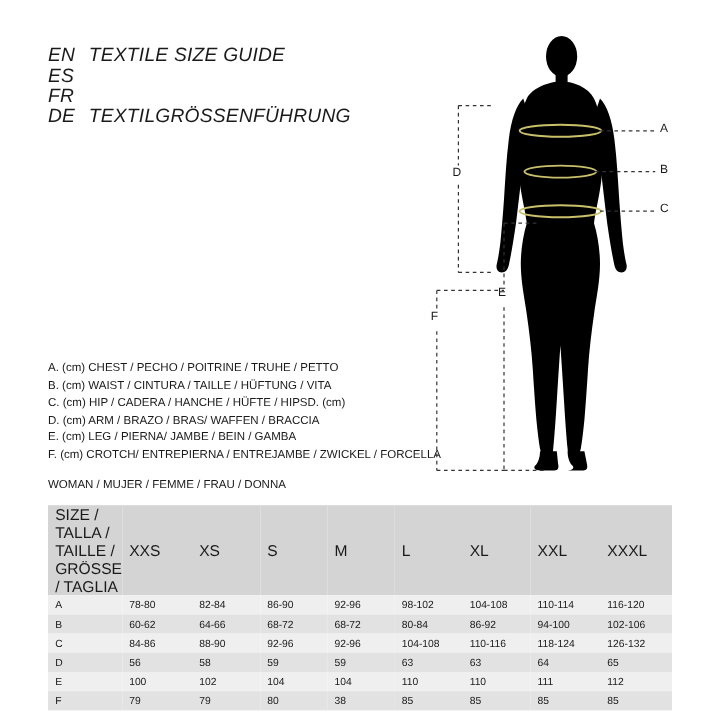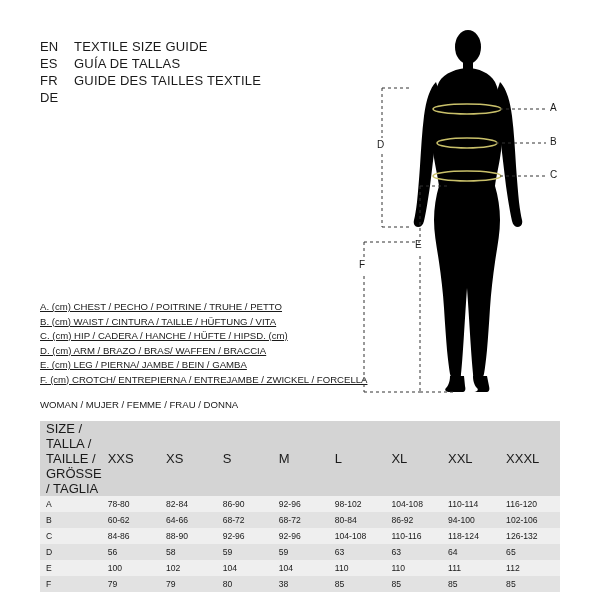--- a/index.html
+++ b/index.html
@@ -32,9 +32,10 @@
   .title-row {
     display: flex;
     align-items: flex-start;
-    font-size: 13px;
+    font-size: 16px;
     line-height: 17px;
     letter-spacing: 0.2px;
+    font-style: italic;
   }
   .title-lang {
     width: 34px;

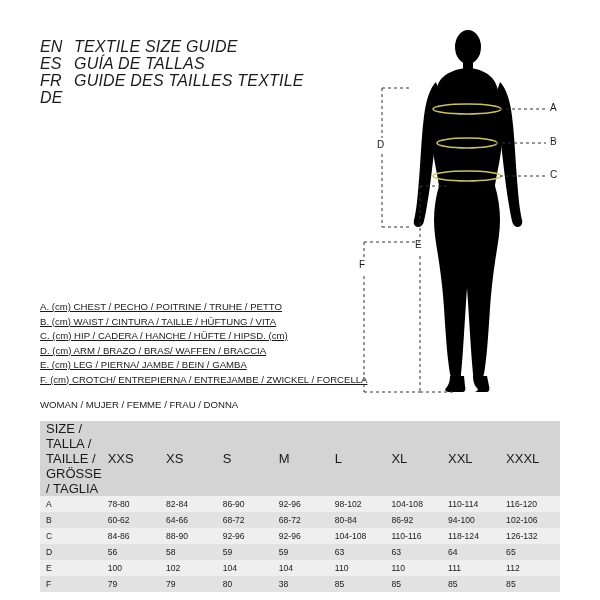--- a/index.html
+++ b/index.html
@@ -132,7 +132,6 @@
     </div>
     <div class="title-row">
       <span class="title-lang">ES</span>
-      <span class="title-text">GUÍA DE TALLAS</span>
     </div>
     <div class="title-row">
       <span class="title-lang">FR</span>

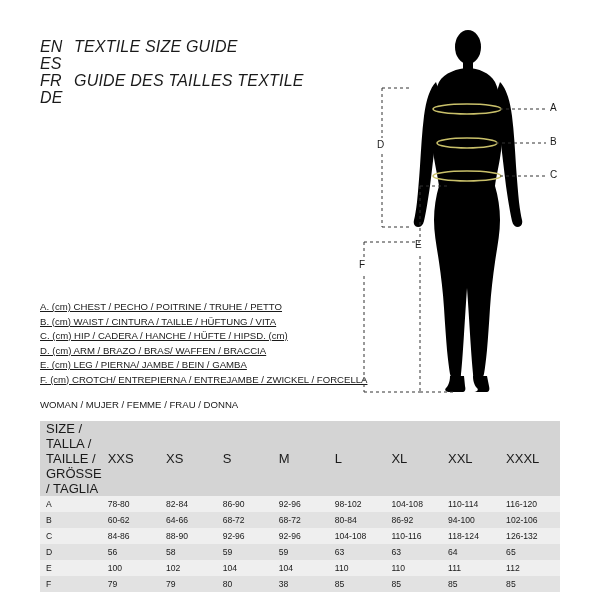--- a/index.html
+++ b/index.html
@@ -135,7 +135,6 @@
     </div>
     <div class="title-row">
       <span class="title-lang">FR</span>
-      <span class="title-text">GUIDE DES TAILLES TEXTILE</span>
     </div>
     <div class="title-row">
       <span class="title-lang">DE</span>

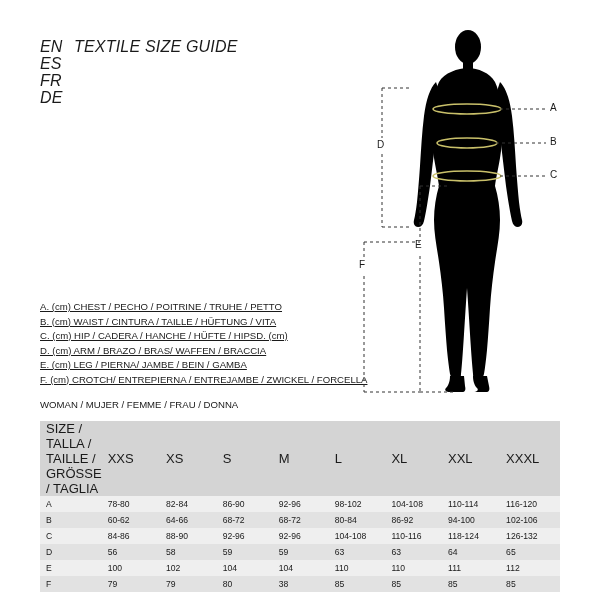--- a/index.html
+++ b/index.html
@@ -138,6 +138,7 @@
     </div>
     <div class="title-row">
       <span class="title-lang">DE</span>
+      <span class="title-text">TEXTILGRÖSSENFÜHRUNG</span>
     </div>
   </div>
 

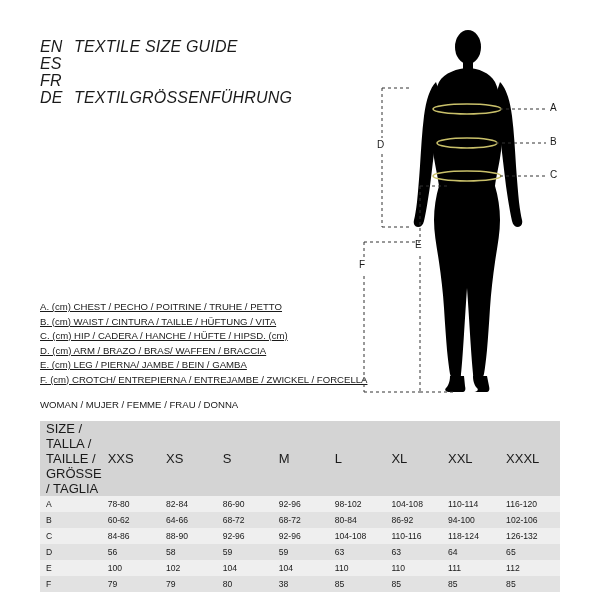--- a/index.html
+++ b/index.html
@@ -52,7 +52,6 @@
     left: 40px;
     top: 300px;
     width: 420px;
-    text-decoration: underline;
   }
   .legend-line {
     font-size: 9.6px;

